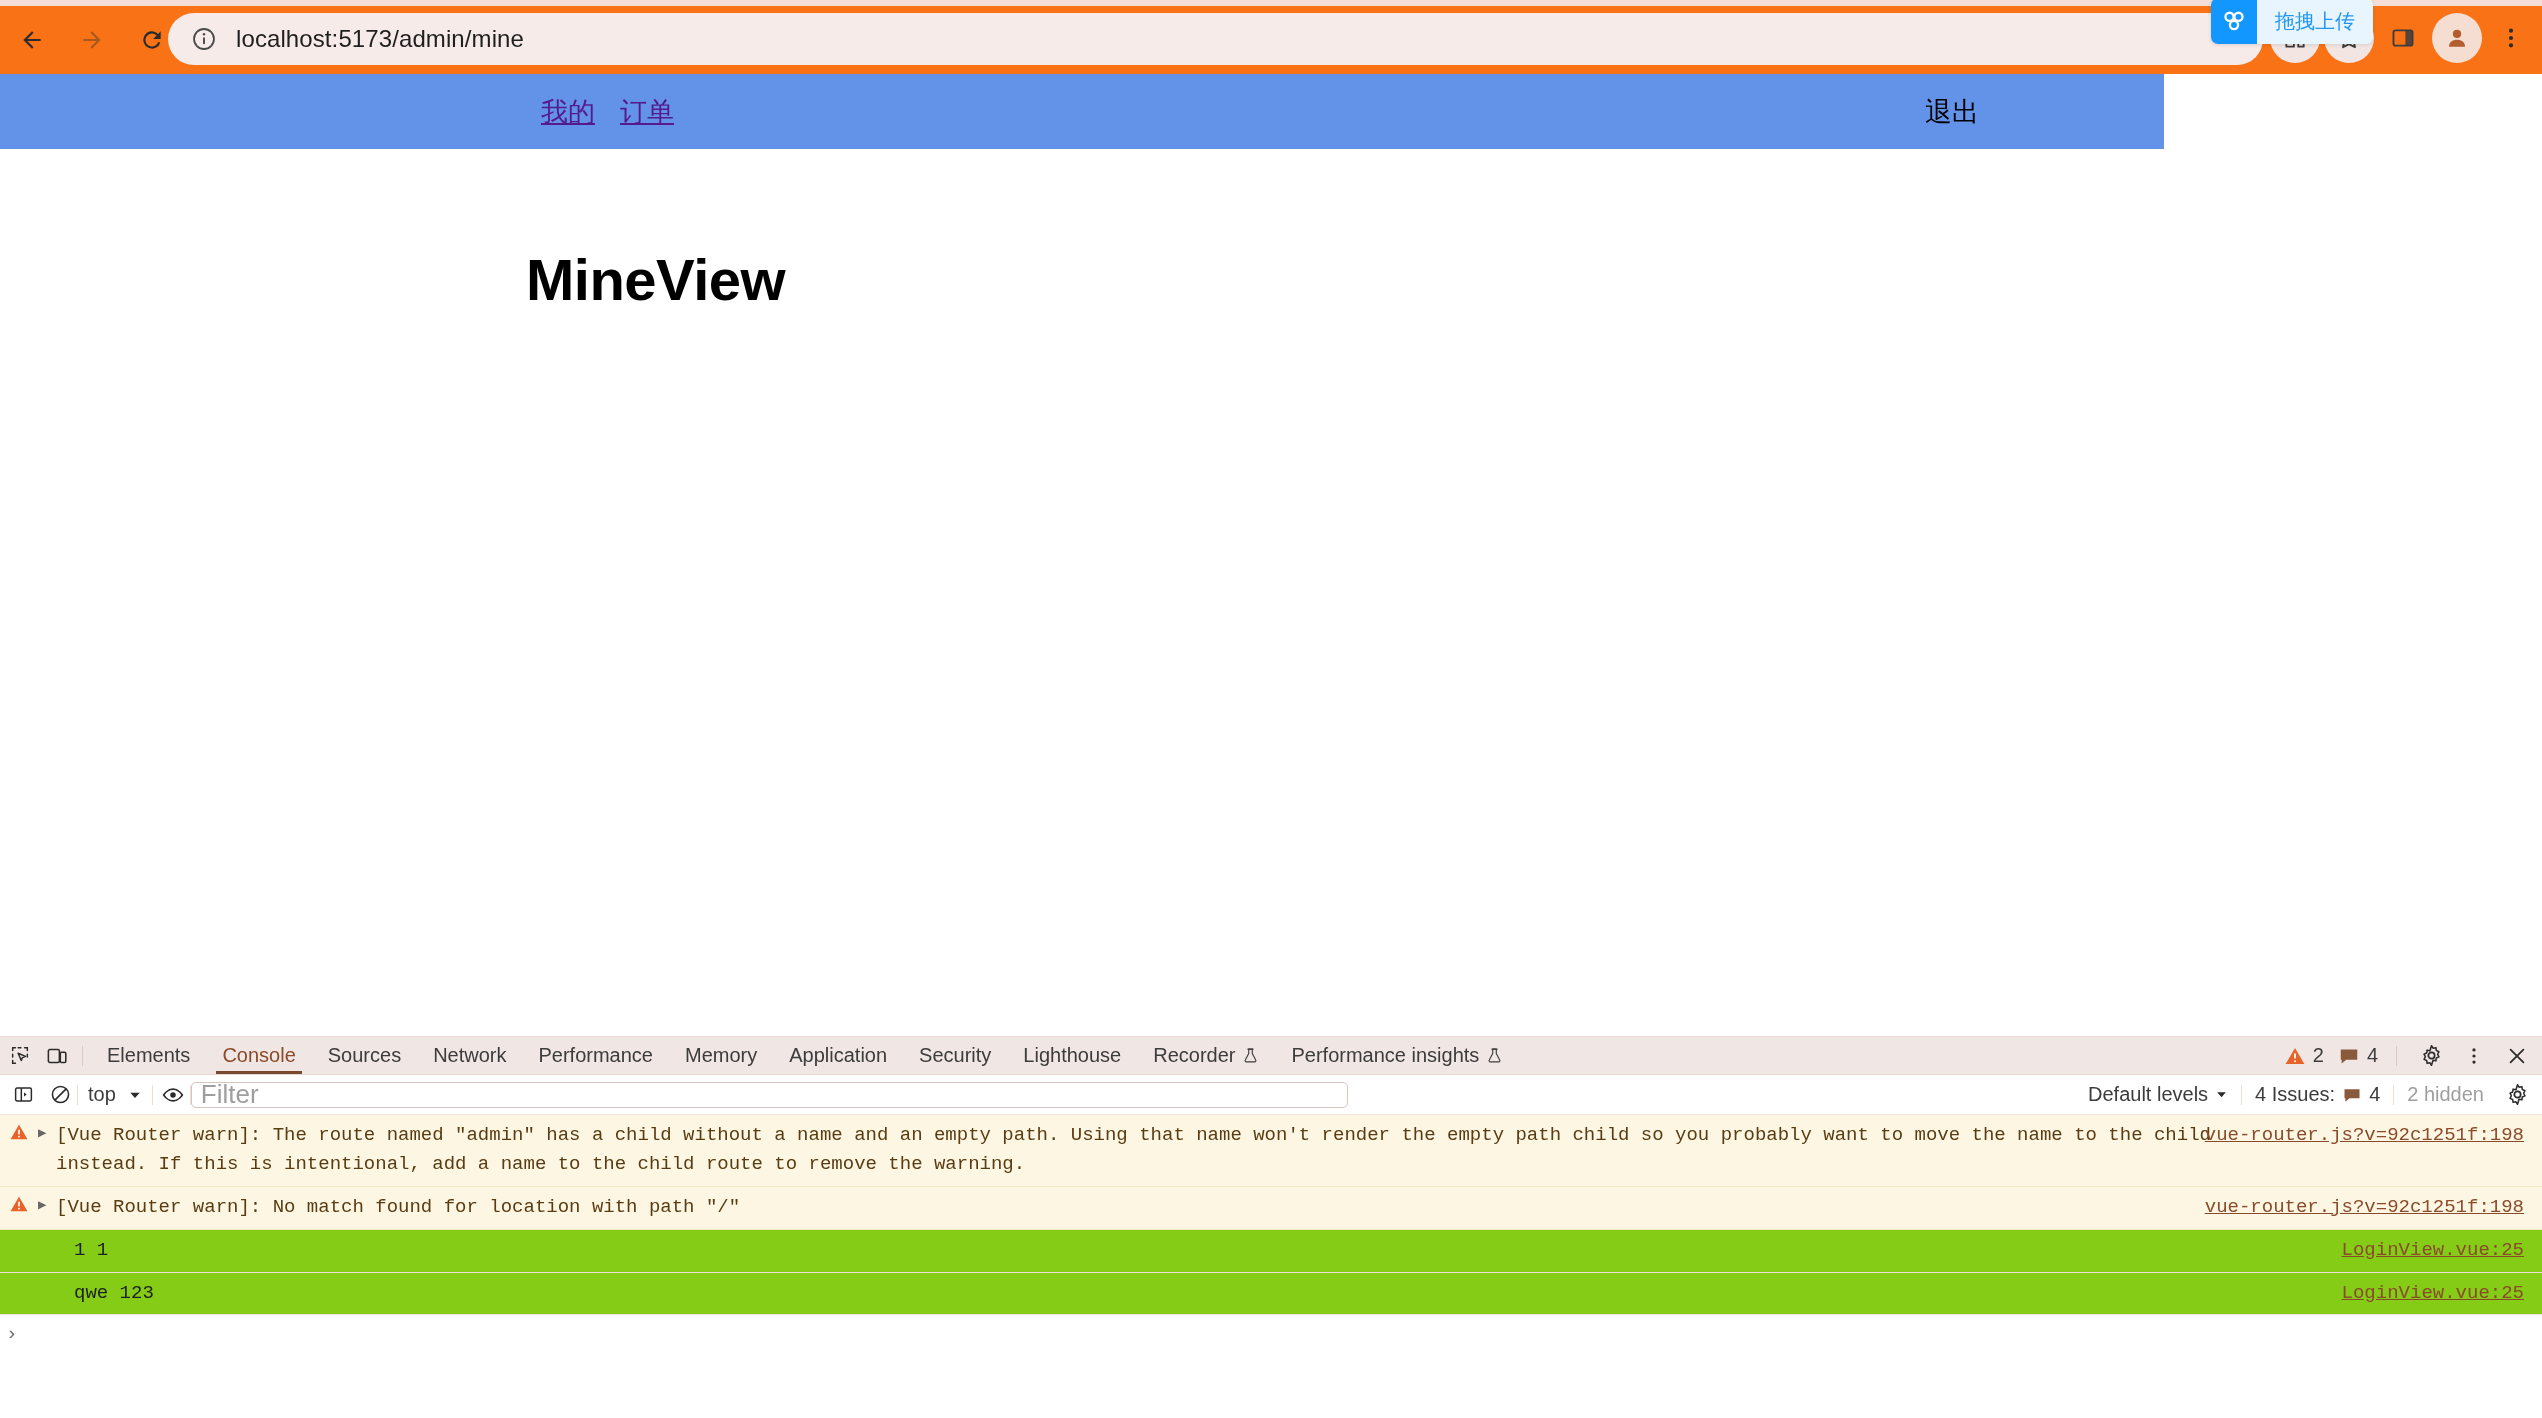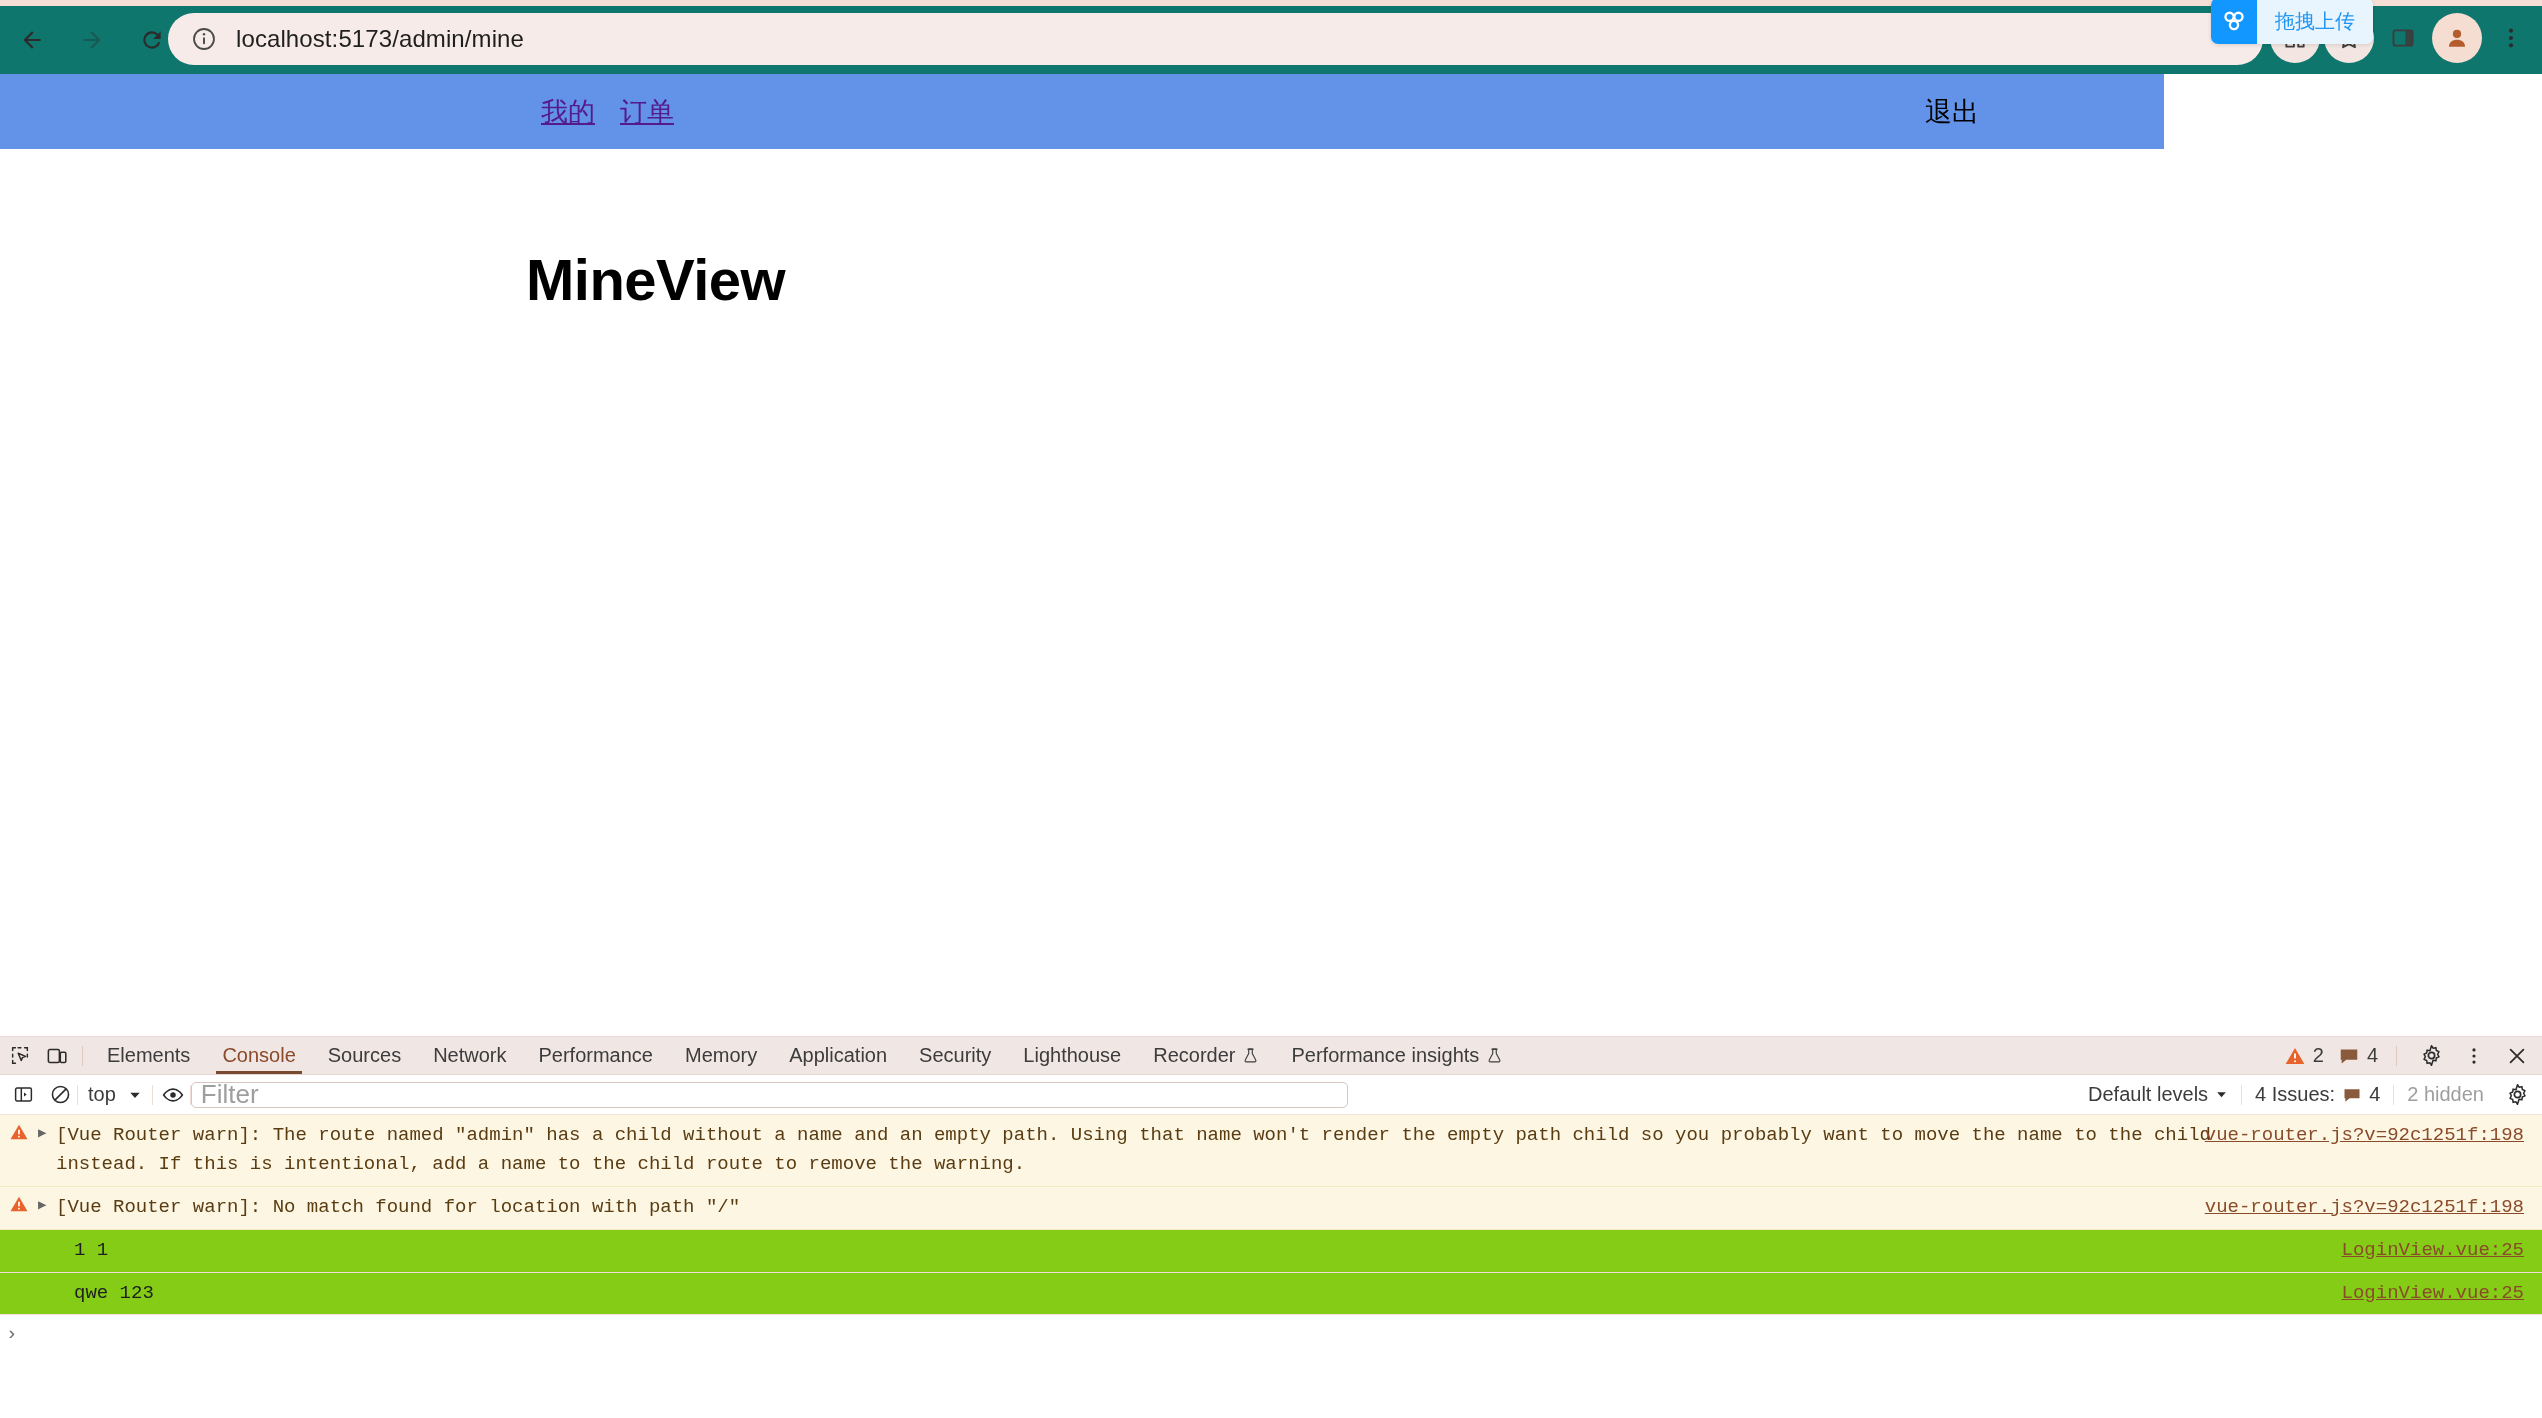--- a/index.html
+++ b/index.html
@@ -13,7 +13,7 @@
   
   .browser-chrome {
     position: absolute; left: 0; top: 0; width: 2542px; height: 74px;
-    background: #0f766e;
+    background: #f97316;
   }
   .chrome-tabstrip {
     position: absolute; left: 0; top: 0; width: 2542px; height: 6px;

